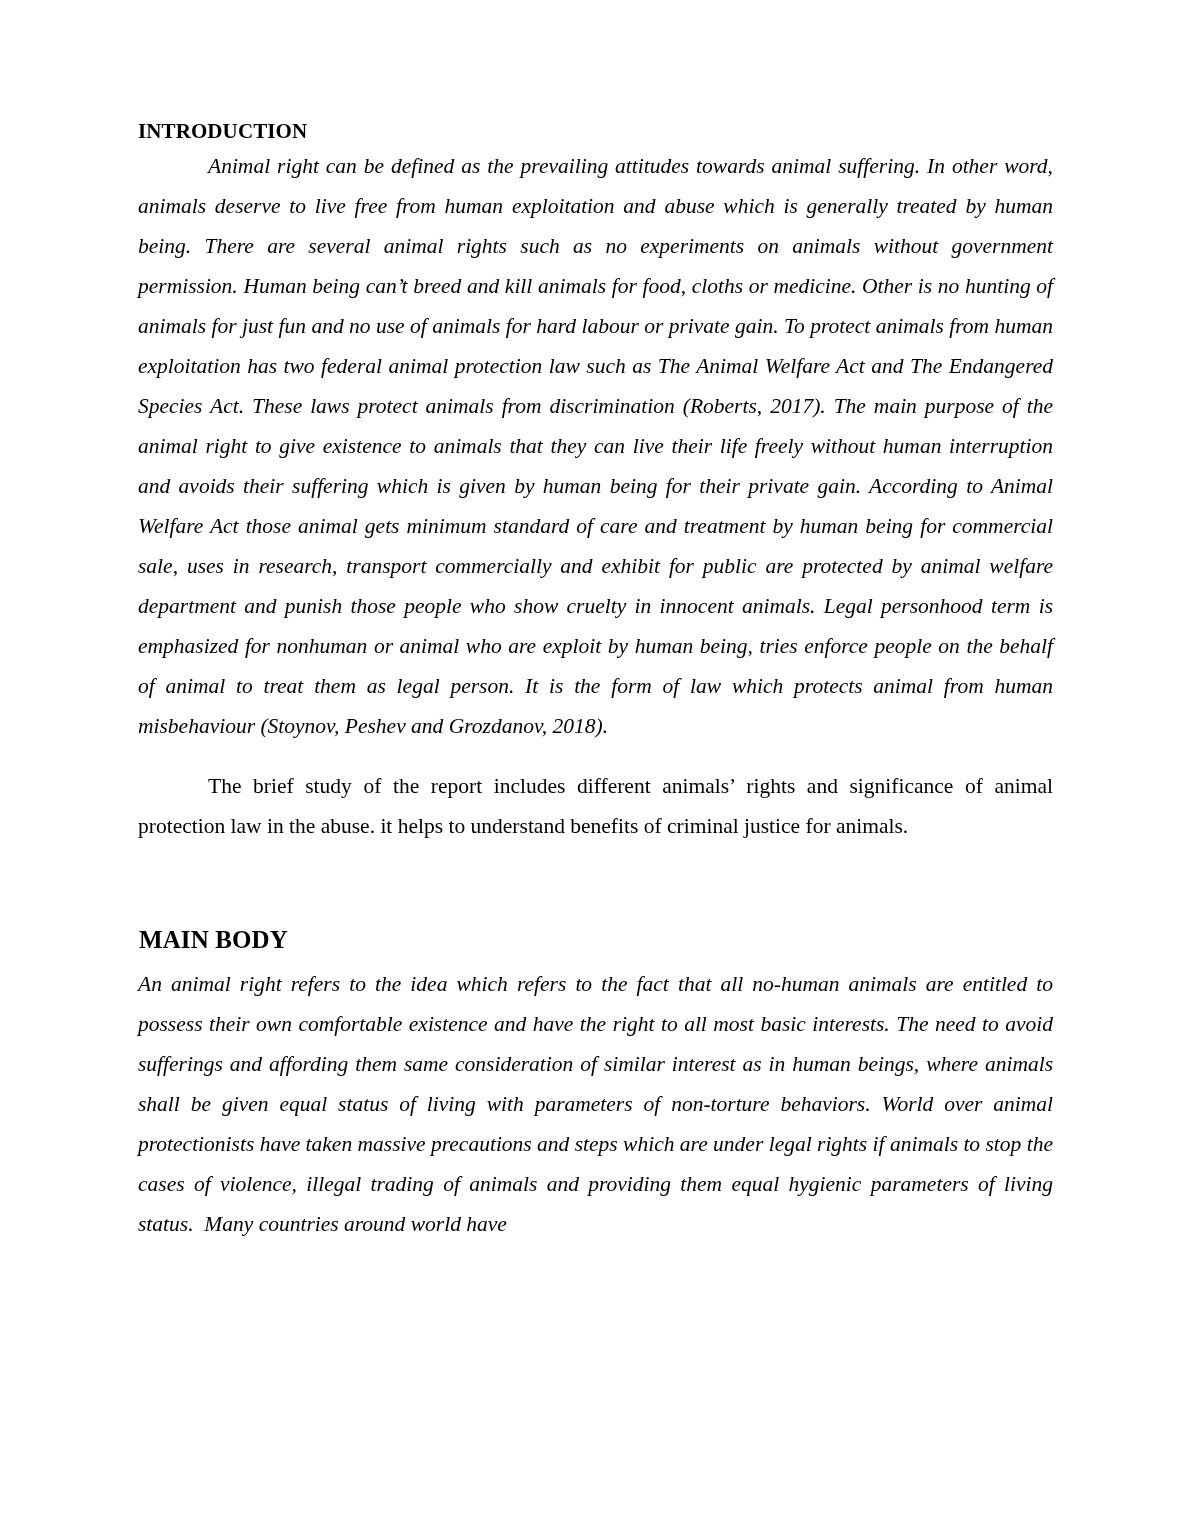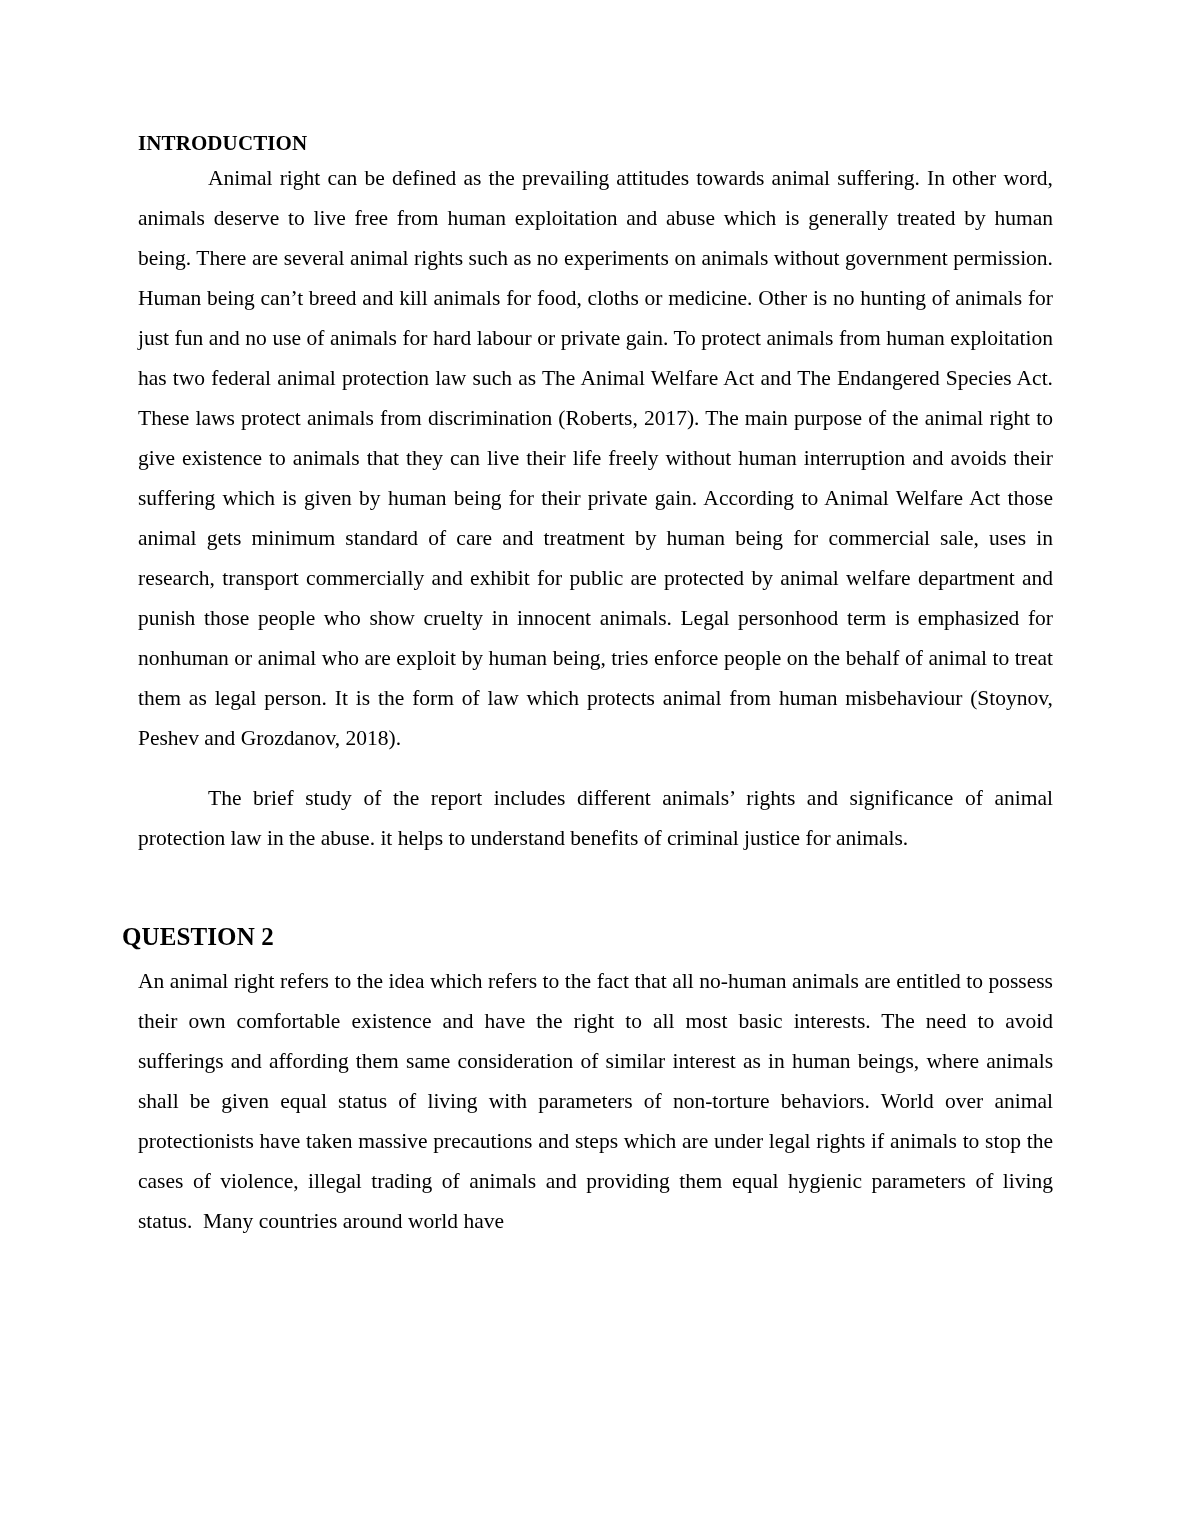--- a/index.html
+++ b/index.html
@@ -24,7 +24,7 @@
   .content {
     position: absolute;
     left: 122px;
-    top: 130px;
+    top: 118px;
     width: 944px;
   }
 

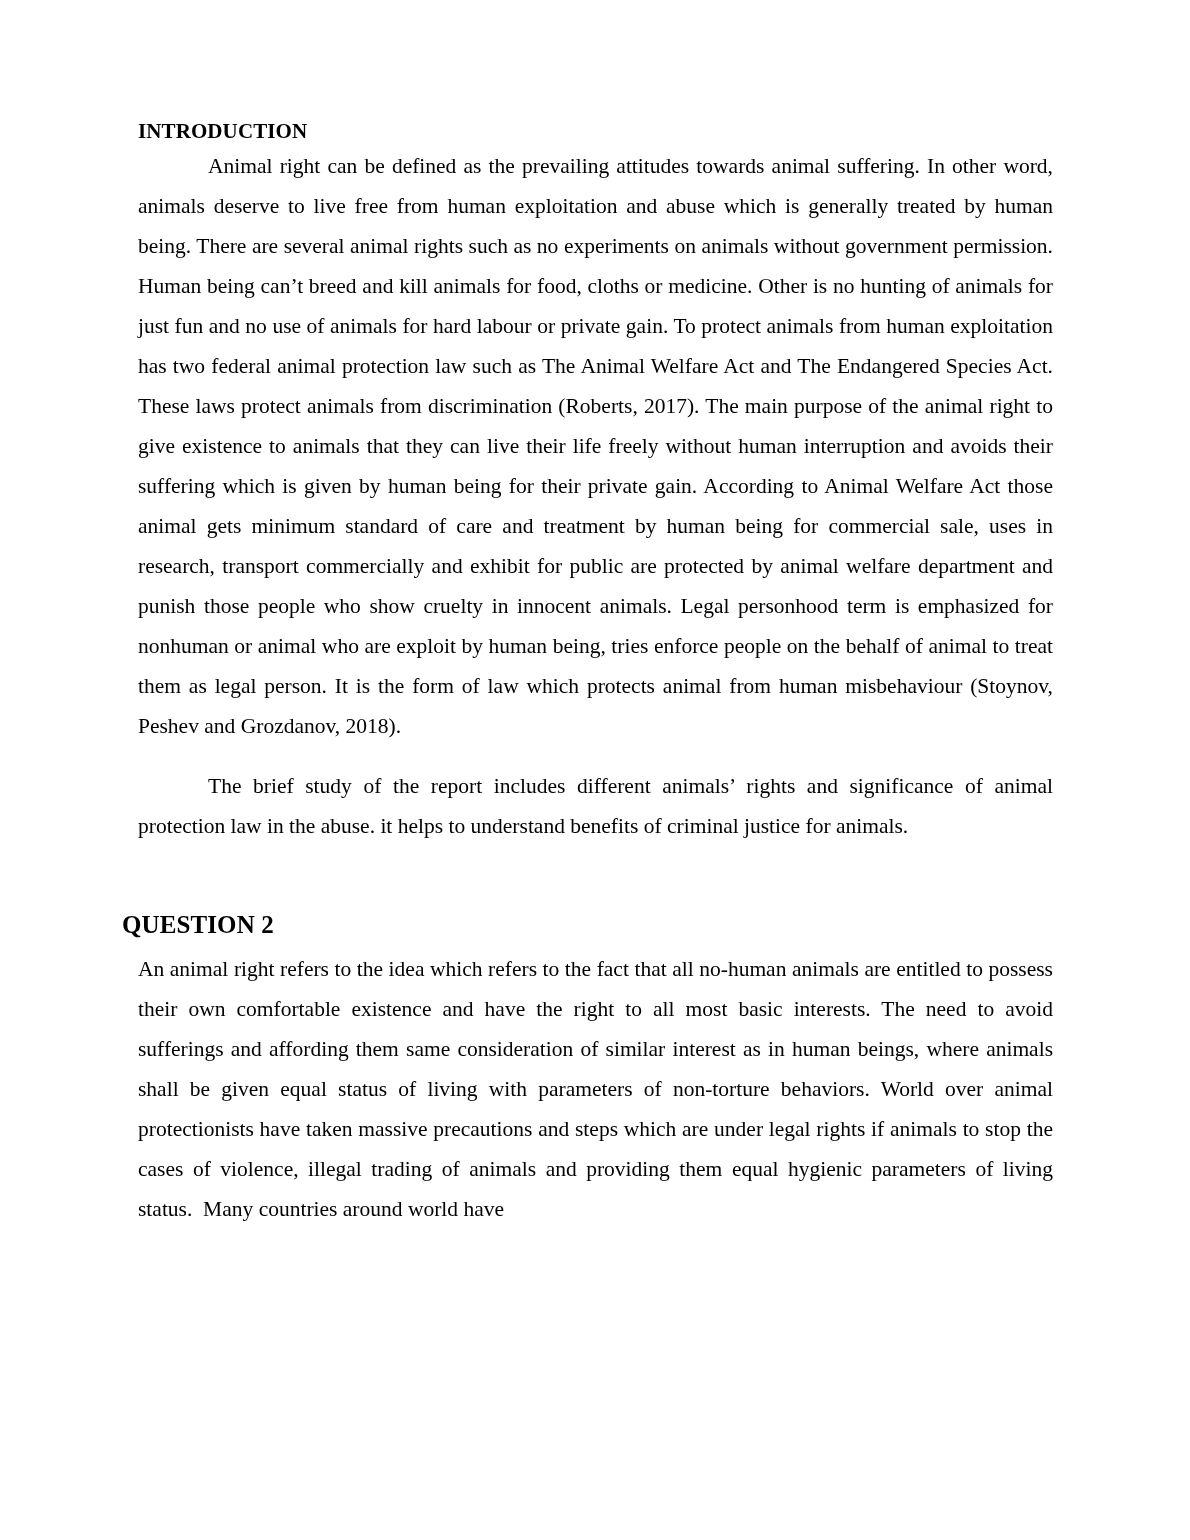--- a/index.html
+++ b/index.html
@@ -80,6 +80,7 @@
   
   .just-all {
     text-align-last: auto;
+    font-style: italic;
   }
   .nowrapspace {
     white-space: pre-wrap;

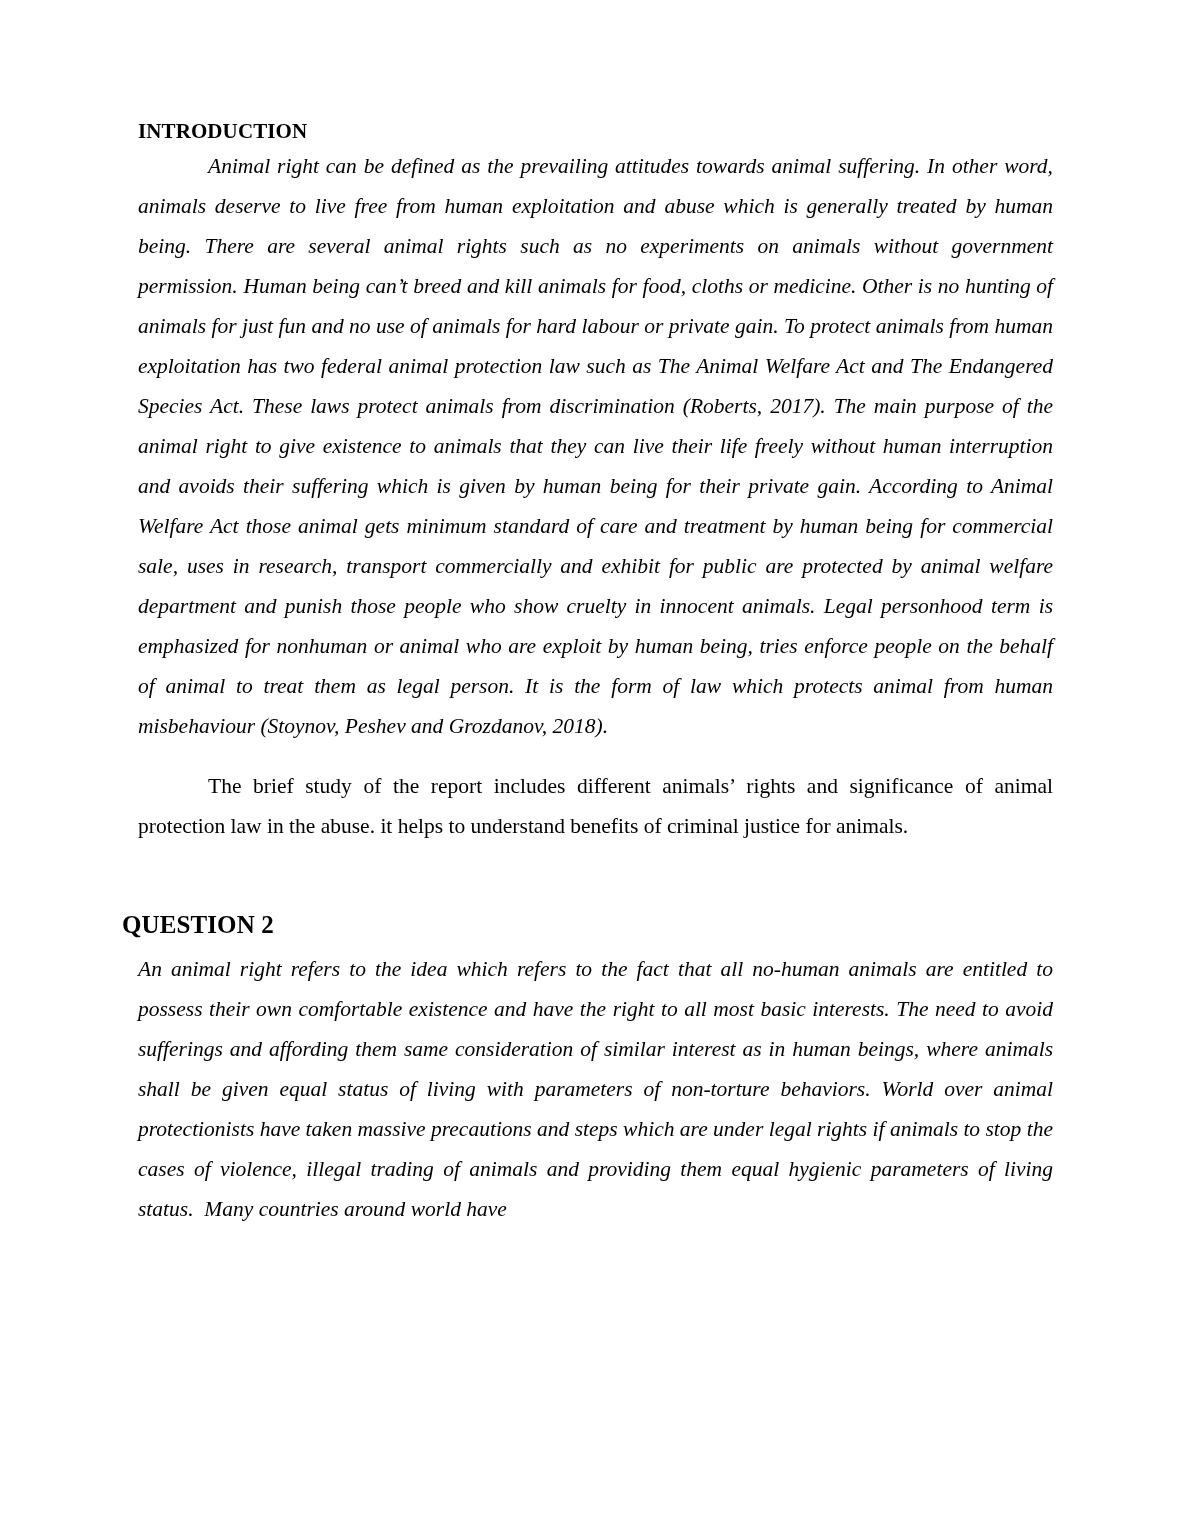--- a/index.html
+++ b/index.html
@@ -98,6 +98,7 @@
 
     <p class="para indent para-gap">The brief study of the report includes different animals’ rights and significance of animal protection law in the abuse. it helps to understand benefits of criminal justice for animals.</p>
 
+    <h2 class="h-section h-mainbody">MAIN BODY</h2>
 
     <h2 class="h-section h-question">QUESTION 2</h2>
 

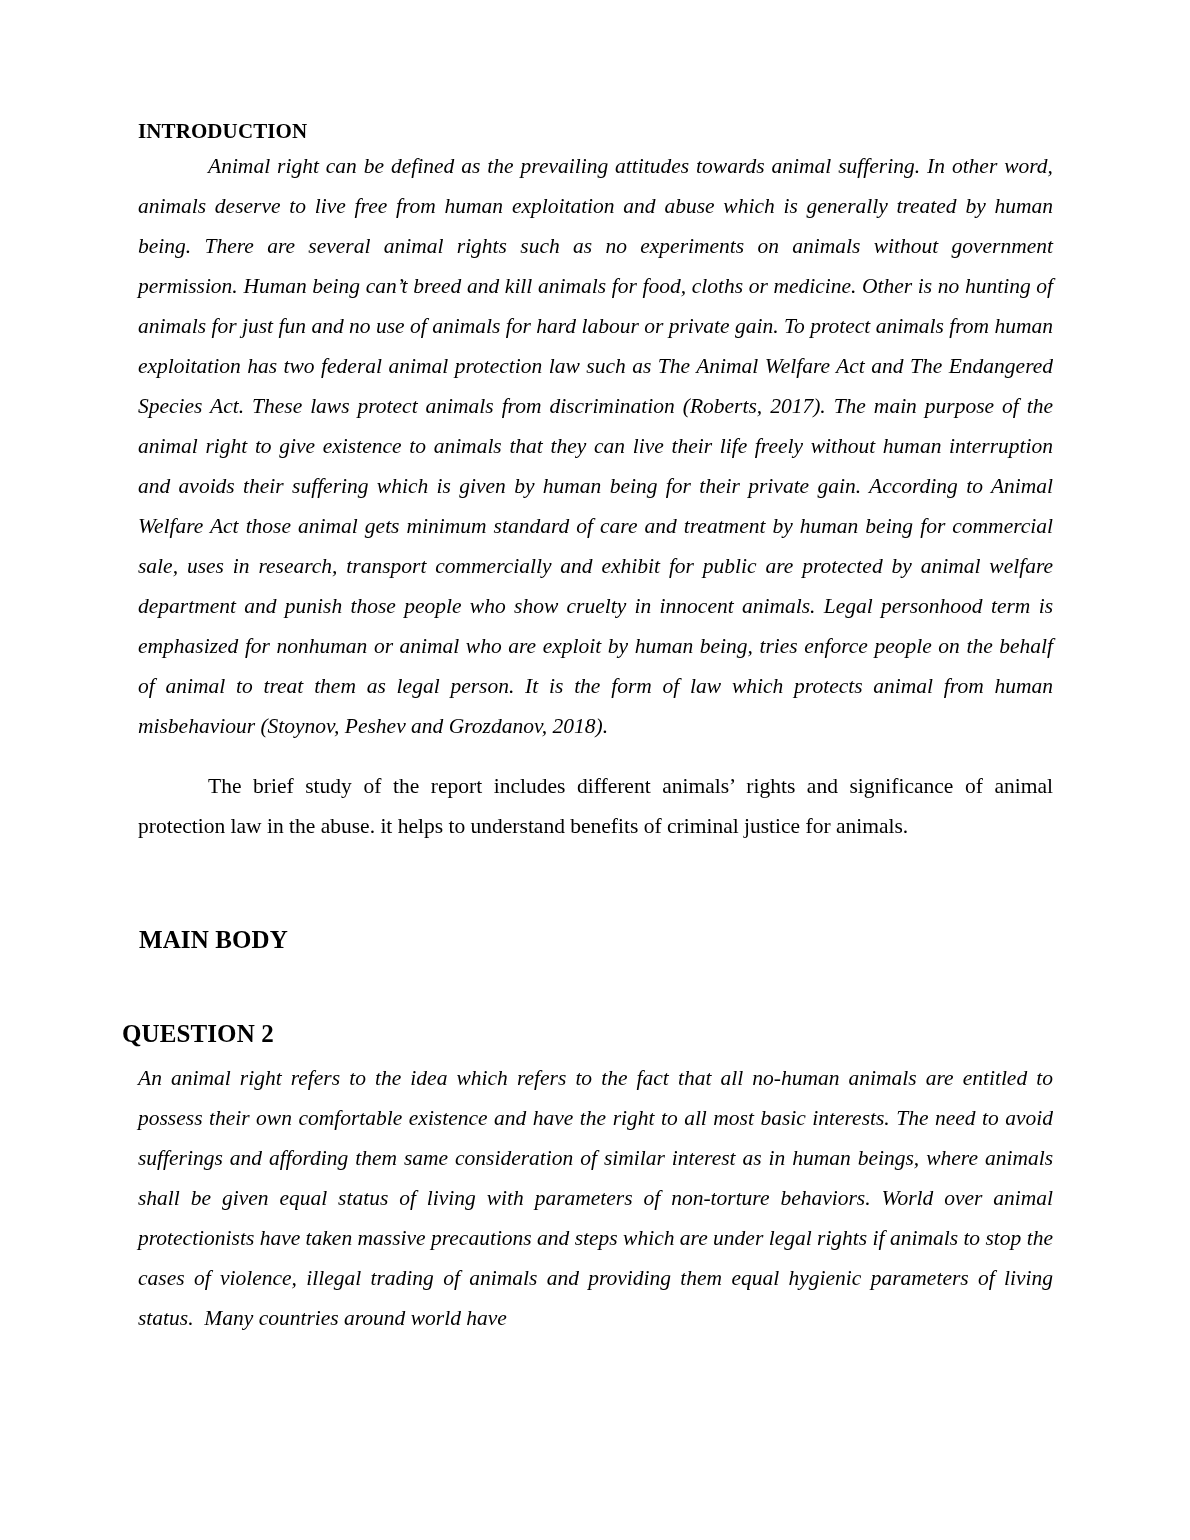--- a/index.html
+++ b/index.html
@@ -100,7 +100,6 @@
 
     <h2 class="h-section h-mainbody">MAIN BODY</h2>
 
-    <h2 class="h-section h-question">QUESTION 2</h2>
 
     <p class="para para-q2 just-all nowrapspace">An animal right refers to the idea which refers to the fact that all no-human animals are entitled to possess their own comfortable existence and have the right to all most basic interests. The need to avoid sufferings and affording them same consideration of similar interest as in human beings, where animals shall be given equal status of living with parameters of non-torture behaviors. World over animal protectionists have taken massive precautions and steps which are under legal rights if animals to stop the cases of violence, illegal trading of animals and providing them equal hygienic parameters of living status.  Many countries around world have</p>
 

